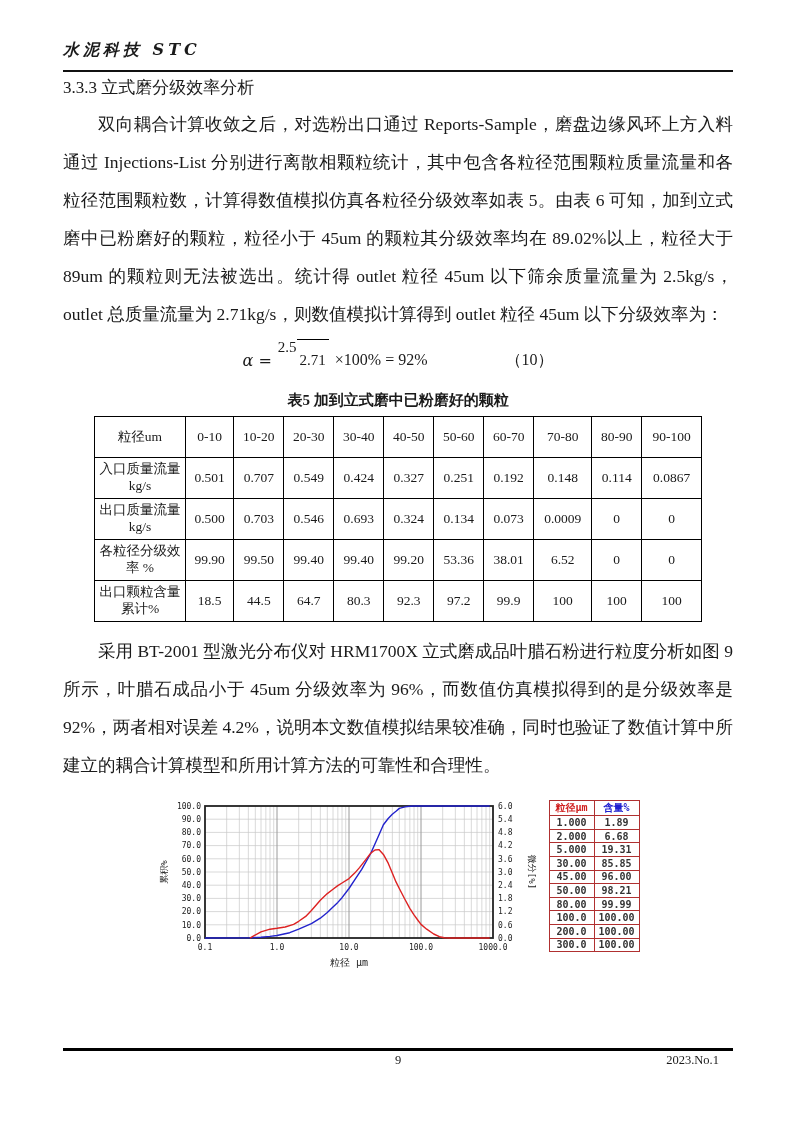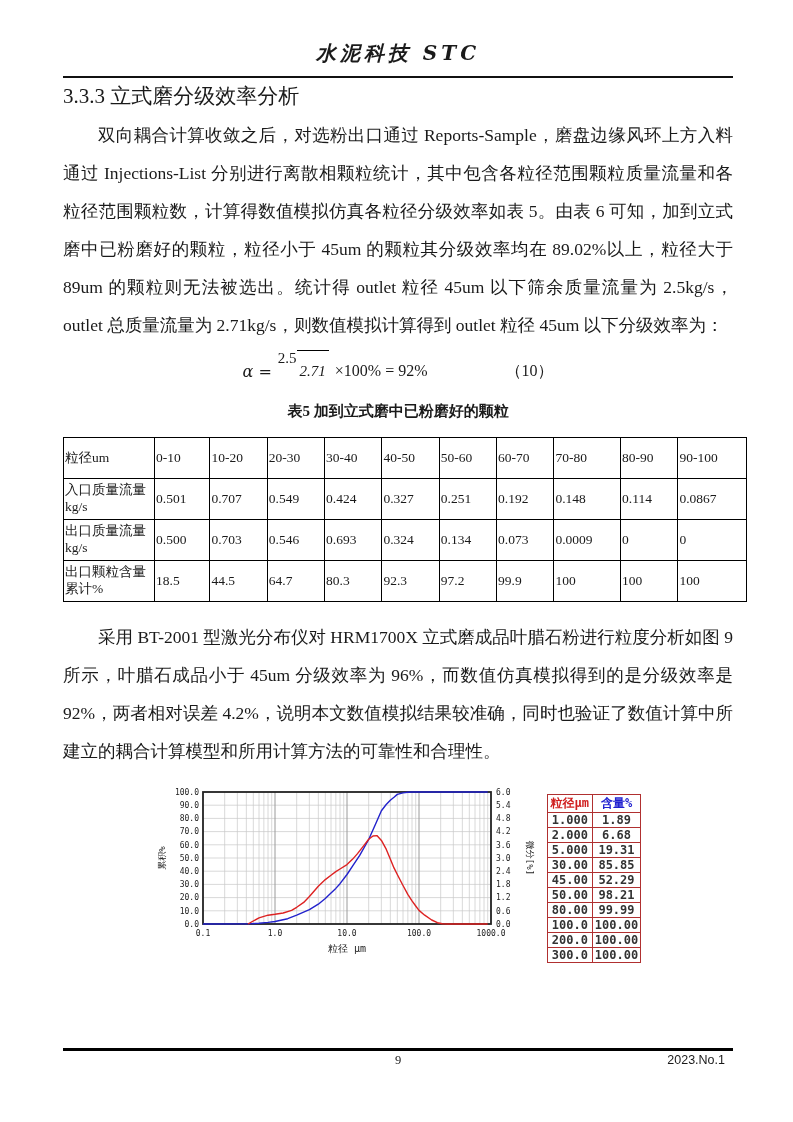--- a/index.html
+++ b/index.html
@@ -9,7 +9,7 @@
   }
   .page{padding:40px 60px 0 63px;}
   .journal-title{
-    text-align:center;font-size:20px;font-weight:bold;font-style:italic;
+    text-align:left;font-size:16px;font-weight:bold;font-style:italic;
     letter-spacing:4px;font-family:"DejaVu Serif","Liberation Serif",serif;
   }
   .header-rule{border:none;border-top:2.5px solid #111;margin:9px 0 4px 0;}

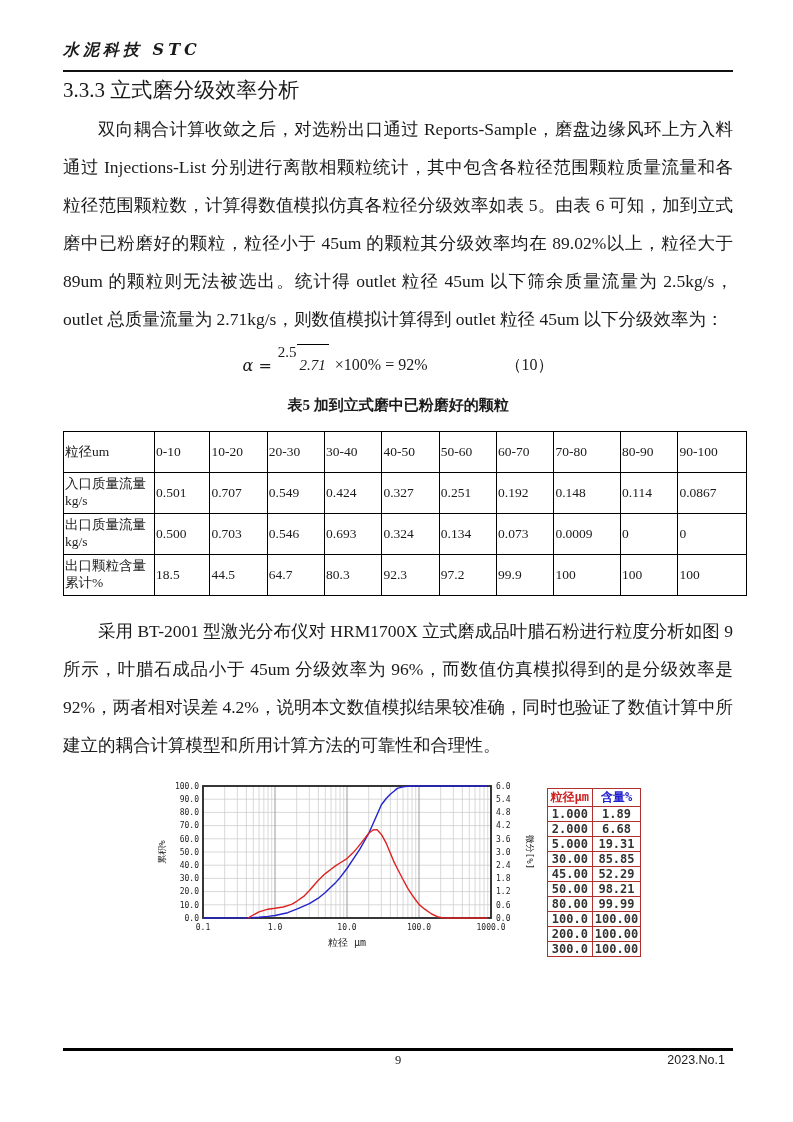--- a/index.html
+++ b/index.html
@@ -13,7 +13,7 @@
     letter-spacing:4px;font-family:"DejaVu Serif","Liberation Serif",serif;
   }
   .header-rule{border:none;border-top:2.5px solid #111;margin:9px 0 4px 0;}
-  .section-heading{font-size:21px;margin:4px 0 6px 0;font-weight:normal;}
+  .section-heading{font-size:17px;margin:4px 0 6px 0;font-weight:normal;}
   .body-par{
     font-size:17.5px;line-height:38px;text-align:justify;margin:0;
     text-indent:2em;

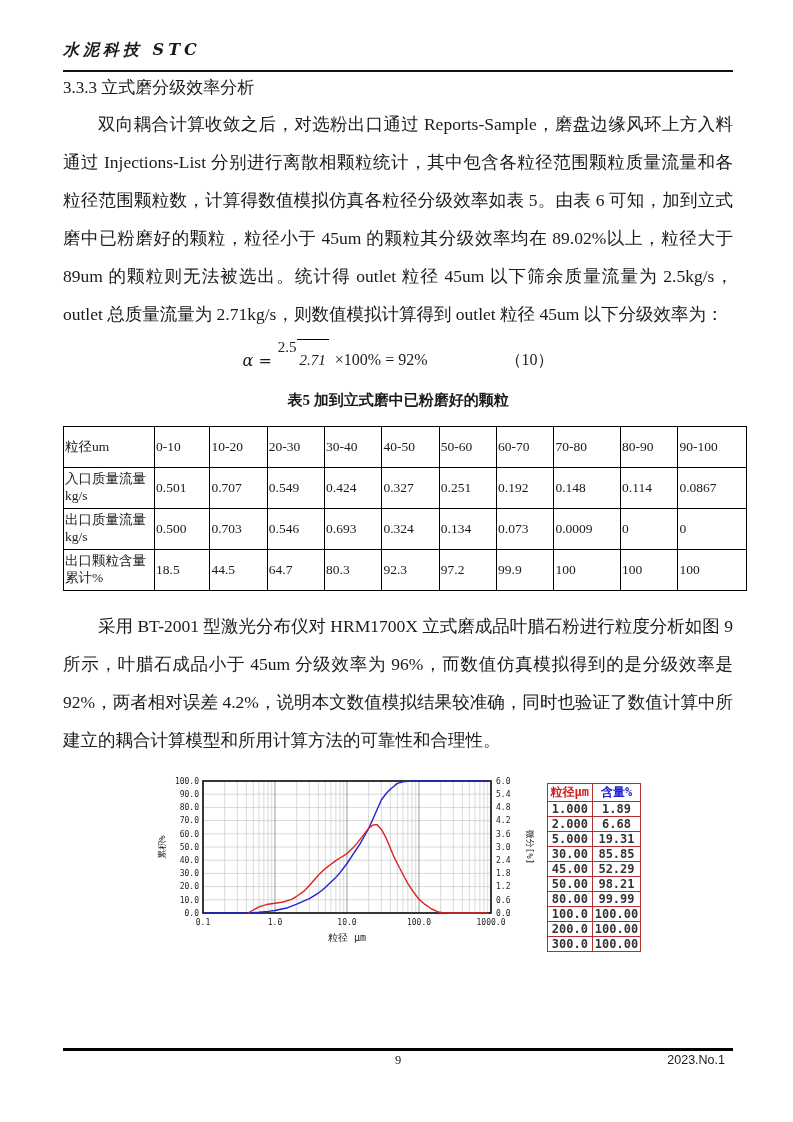--- a/index.html
+++ b/index.html
@@ -25,7 +25,7 @@
   .formula-core{display:inline-flex;align-items:center;gap:6px;}
   .alpha{font-style:italic;font-family:"DejaVu Serif",serif;}
   .frac{display:inline-flex;flex-direction:row;text-align:center;font-size:15px;line-height:1.15;}
-  .frac .den{border-top:1.2px solid #000;padding:12px 3px;font-style:italic;}
+  .frac .den{border-top:1.2px solid #000;padding:12px 3px;}
   .eq-number{margin-left:78px;font-size:16px;}
   .table-caption{text-align:center;font-weight:bold;font-size:15px;margin:8px 0 6px 0;}
   table.t5{

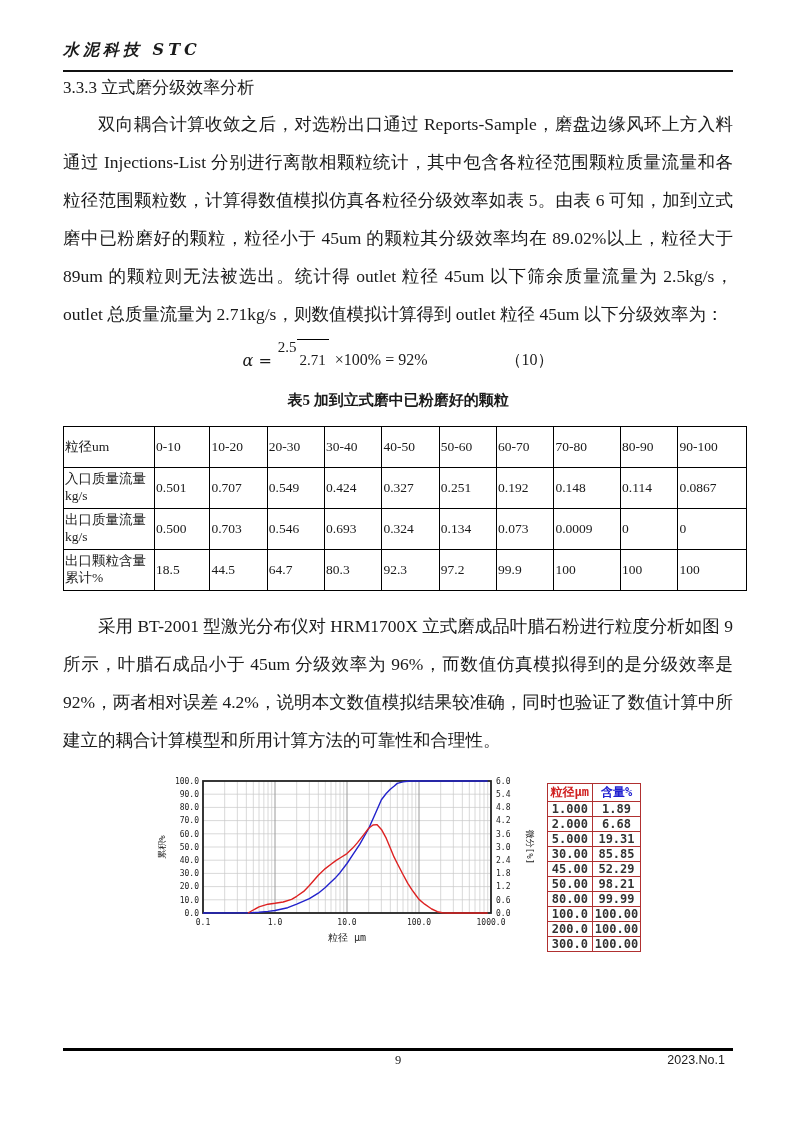--- a/index.html
+++ b/index.html
@@ -29,8 +29,8 @@
   .eq-number{margin-left:78px;font-size:16px;}
   .table-caption{text-align:center;font-weight:bold;font-size:15px;margin:8px 0 6px 0;}
   table.t5{
-    border-collapse:collapse;margin:16px auto;width:684px;
-    font-size:13.5px;
+    border-collapse:collapse;margin:0 auto;width:608px;
+    font-size:13.5px;text-align:center;
   }
   table.t5 td,table.t5 th{
     border:1.6px solid #000;padding:2px 1px;font-weight:normal;

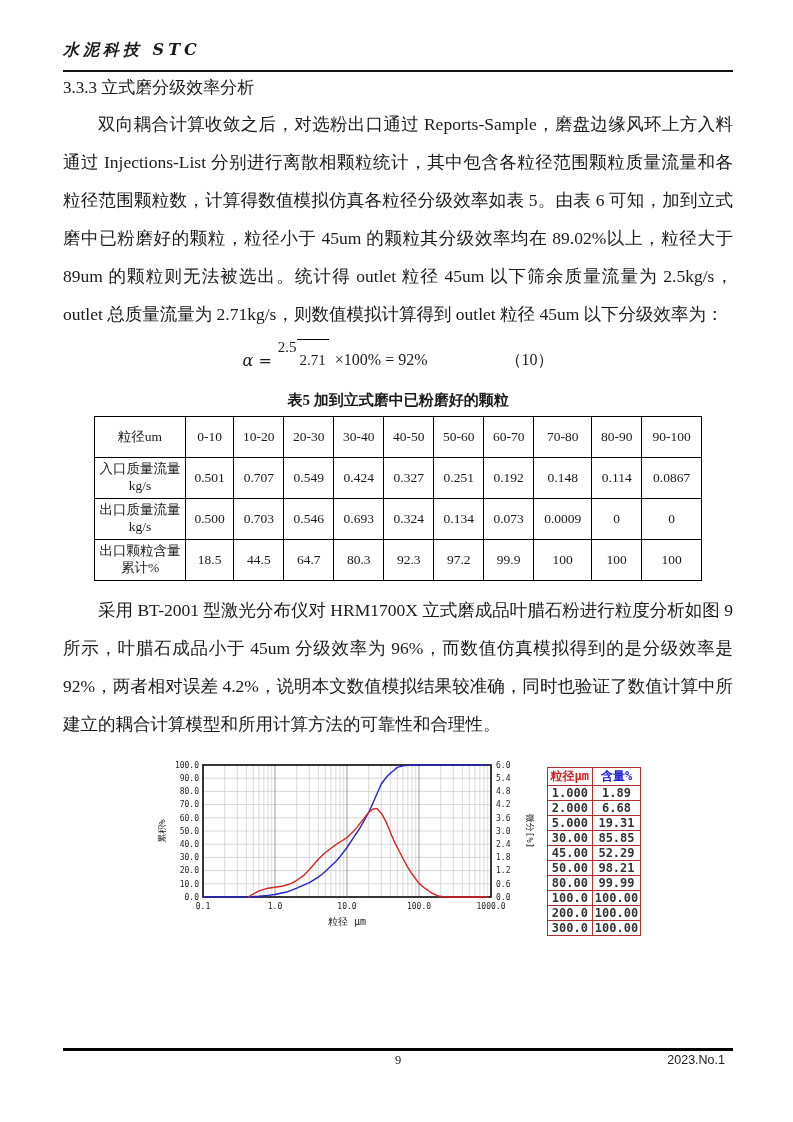--- a/index.html
+++ b/index.html
@@ -123,6 +123,22 @@
           <td>0.134</td>
           <td>0.073</td>
           <td>0.0009</td>
+          <td>0</td>
+          <td>0</td>
+        </tr>
+        <tr>
+          <td class="rowlab">
+            <div>各粒径分级效</div>
+            <div>率 %</div>
+          </td>
+          <td>99.90</td>
+          <td>99.50</td>
+          <td>99.40</td>
+          <td>99.40</td>
+          <td>99.20</td>
+          <td>53.36</td>
+          <td>38.01</td>
+          <td>6.52</td>
           <td>0</td>
           <td>0</td>
         </tr>

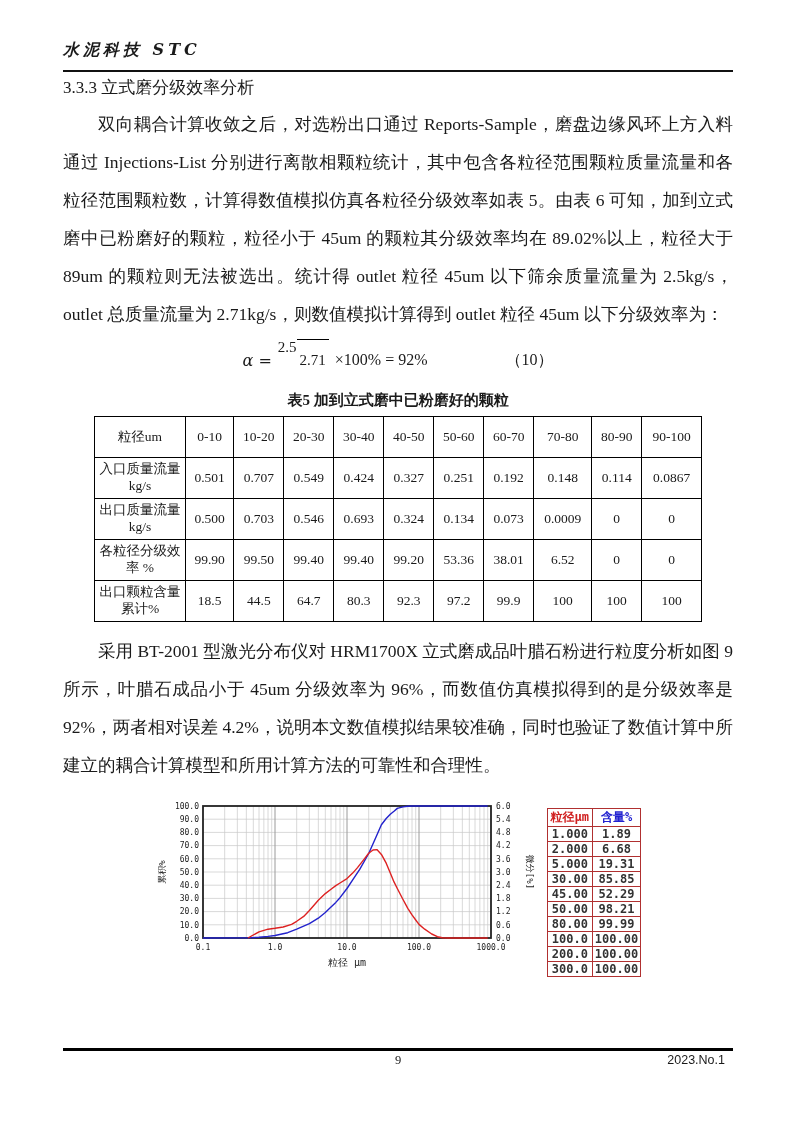--- a/index.html
+++ b/index.html
@@ -38,7 +38,7 @@
   }
   table.t5 th.rowlab,table.t5 td.rowlab{width:88px;font-size:13.5px;}
   .figure-block{display:flex;justify-content:center;align-items:flex-start;gap:12px;margin:14px 0 0 0;}
-  .mini-table{border-collapse:collapse;font-size:12px;font-family:"DejaVu Sans Mono",monospace;margin-top:10px;}
+  .mini-table{border-collapse:collapse;font-size:10px;font-family:"DejaVu Sans Mono",monospace;margin-top:2px;}
   .mini-table td,.mini-table th{
     border:1.2px solid #b03030;text-align:center;padding:0 2px;
     height:12.6px;min-width:40px;font-weight:bold;color:#333;

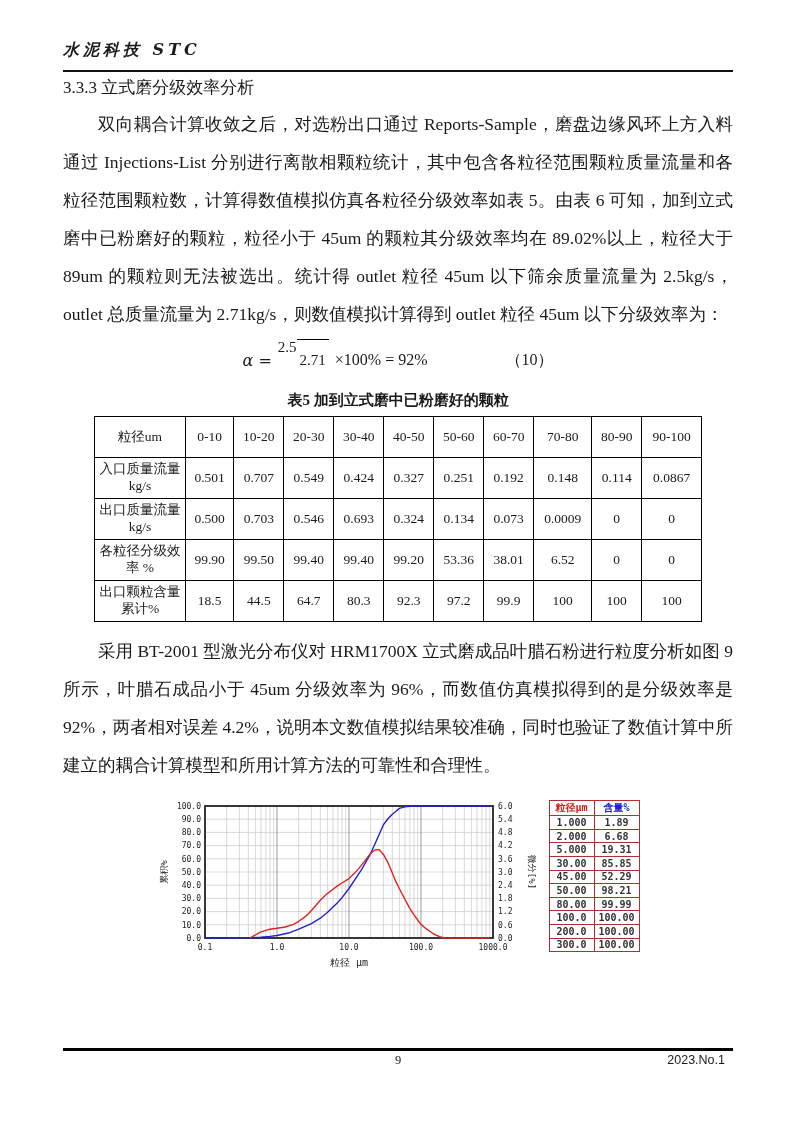--- a/index.html
+++ b/index.html
@@ -267,7 +267,7 @@
           </tr>
           <tr>
             <td>45.00</td>
-            <td>52.29</td>
+            <td>96.00</td>
           </tr>
           <tr>
             <td>50.00</td>

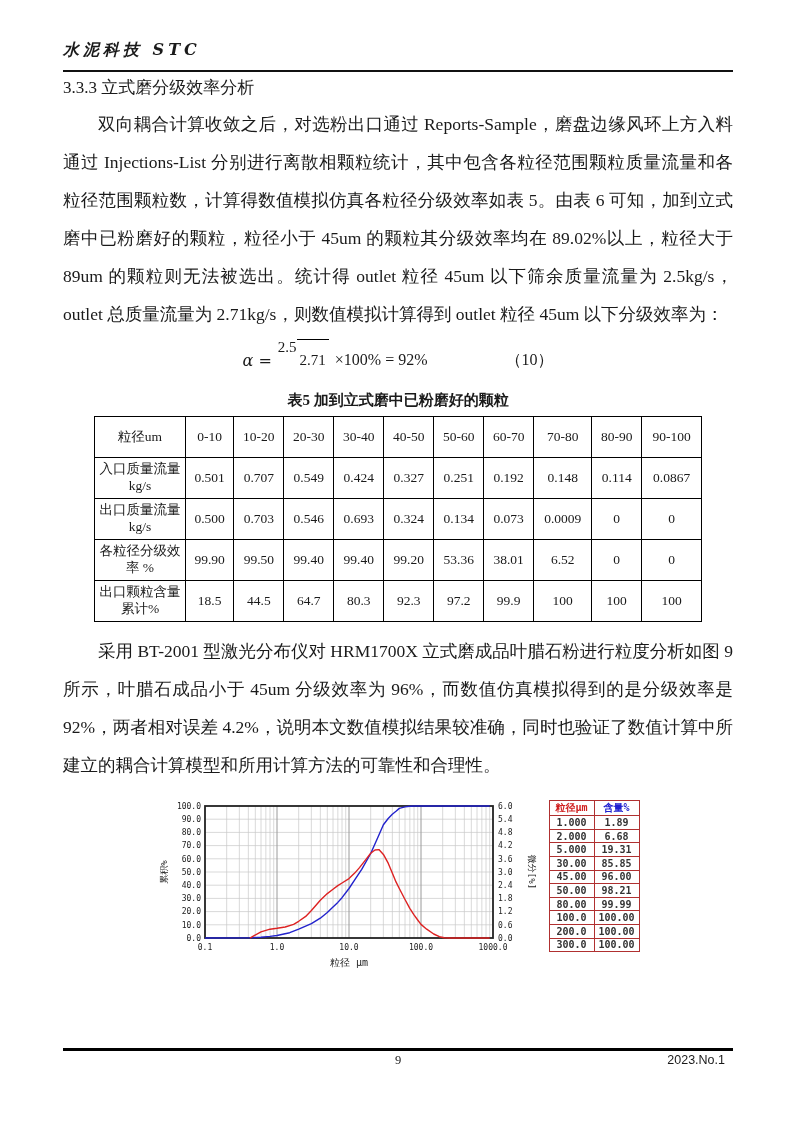--- a/index.html
+++ b/index.html
@@ -50,7 +50,7 @@
   .footer-rule{border:none;border-top:3px solid #000;margin:0 0 2px 0;}
   .footer-row{position:relative;font-size:12.5px;height:18px;}
   .page-number{position:absolute;left:50%;transform:translateX(-50%);}
-  .issue-label{position:absolute;right:8px;font-family:Liberation Sans, sans-serif;text-align:right;}
+  .issue-label{position:absolute;right:14px;font-family:Liberation Serif, serif;text-align:right;}
   svg text{font-family:"DejaVu Sans Mono",monospace;}
 </style>
 </head>

